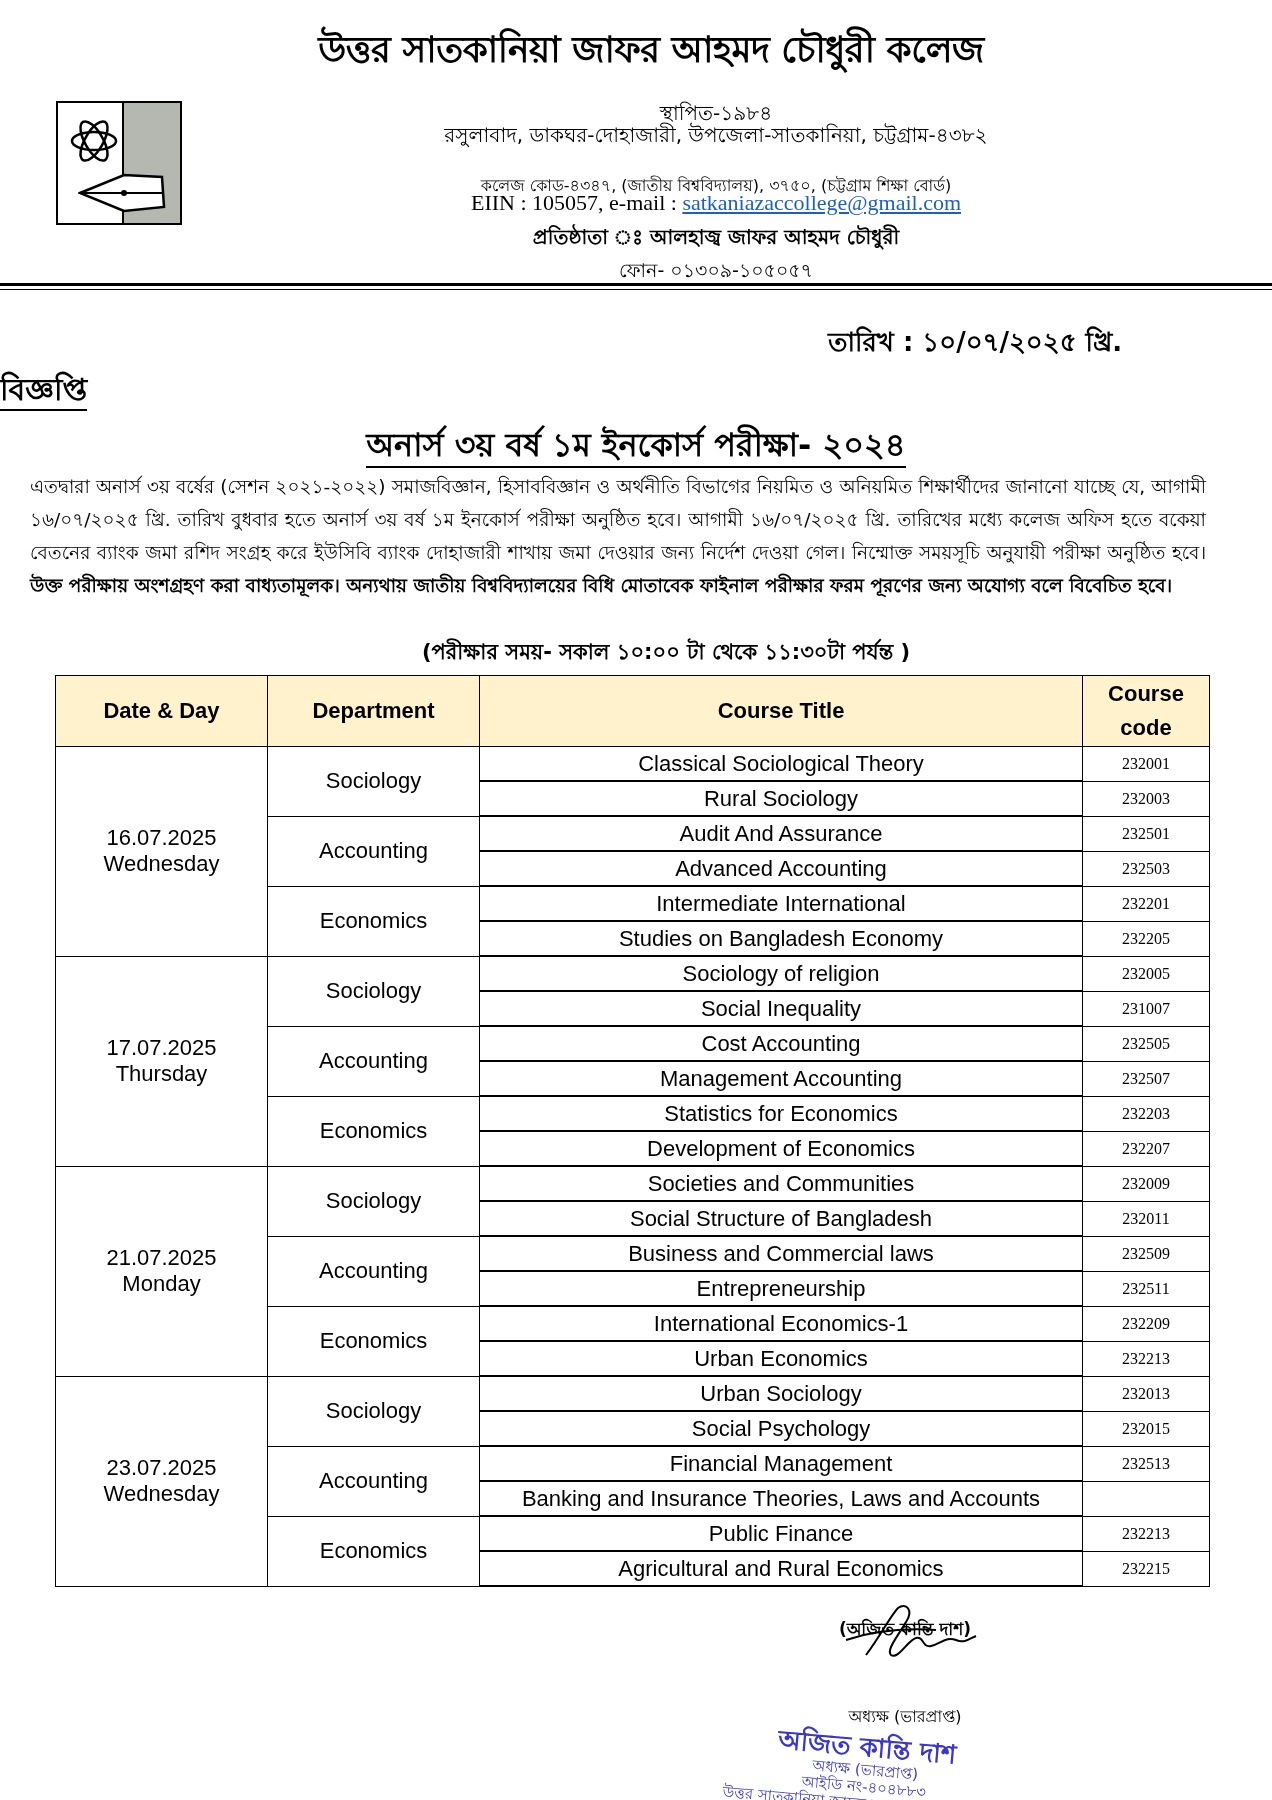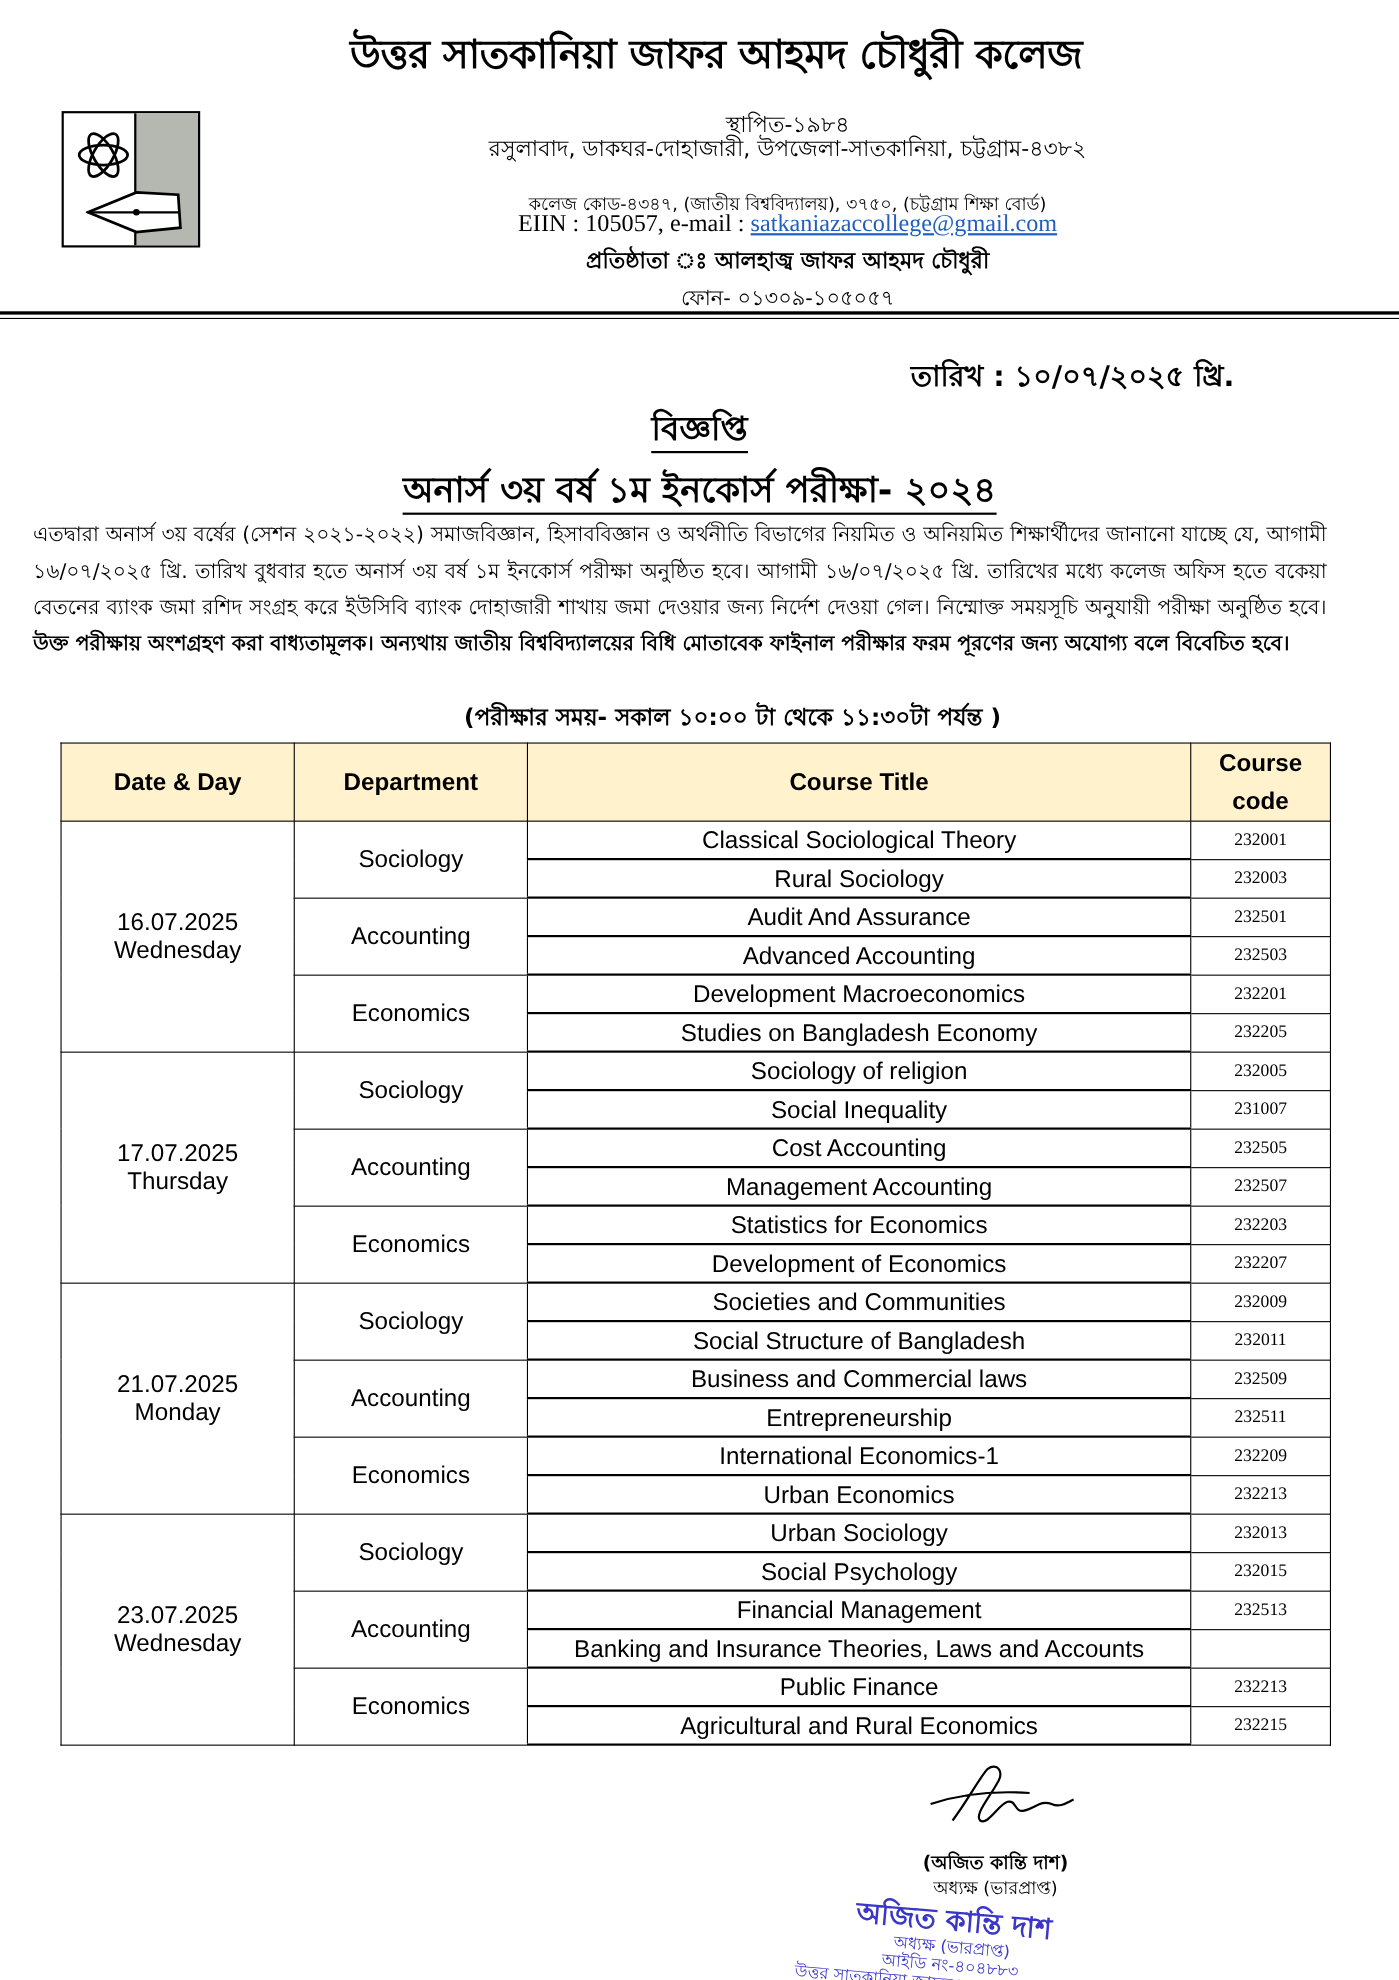--- a/index.html
+++ b/index.html
@@ -24,7 +24,7 @@
   .logo .gray { position:absolute; left:64px; top:0; right:0; bottom:0; background:#b5b8b0; border-left:2px solid #000;}
 
   .date-line { left:828px; top:322px; font-size:26px; font-weight:bold; }
-  .notice-title { left:0; width:1272px; top:366px; font-size:30px; font-weight:bold; text-align:center; }
+  .notice-title { left:0; width:1272px; top:366px; font-size:30px; font-weight:bold; text-align:left; }
   .notice-title span, .exam-title span { border-bottom:2px solid #000; padding-bottom:2px;}
   .exam-title { left:0; width:1272px; top:420px; font-size:32px; font-weight:bold; text-align:center; }
 

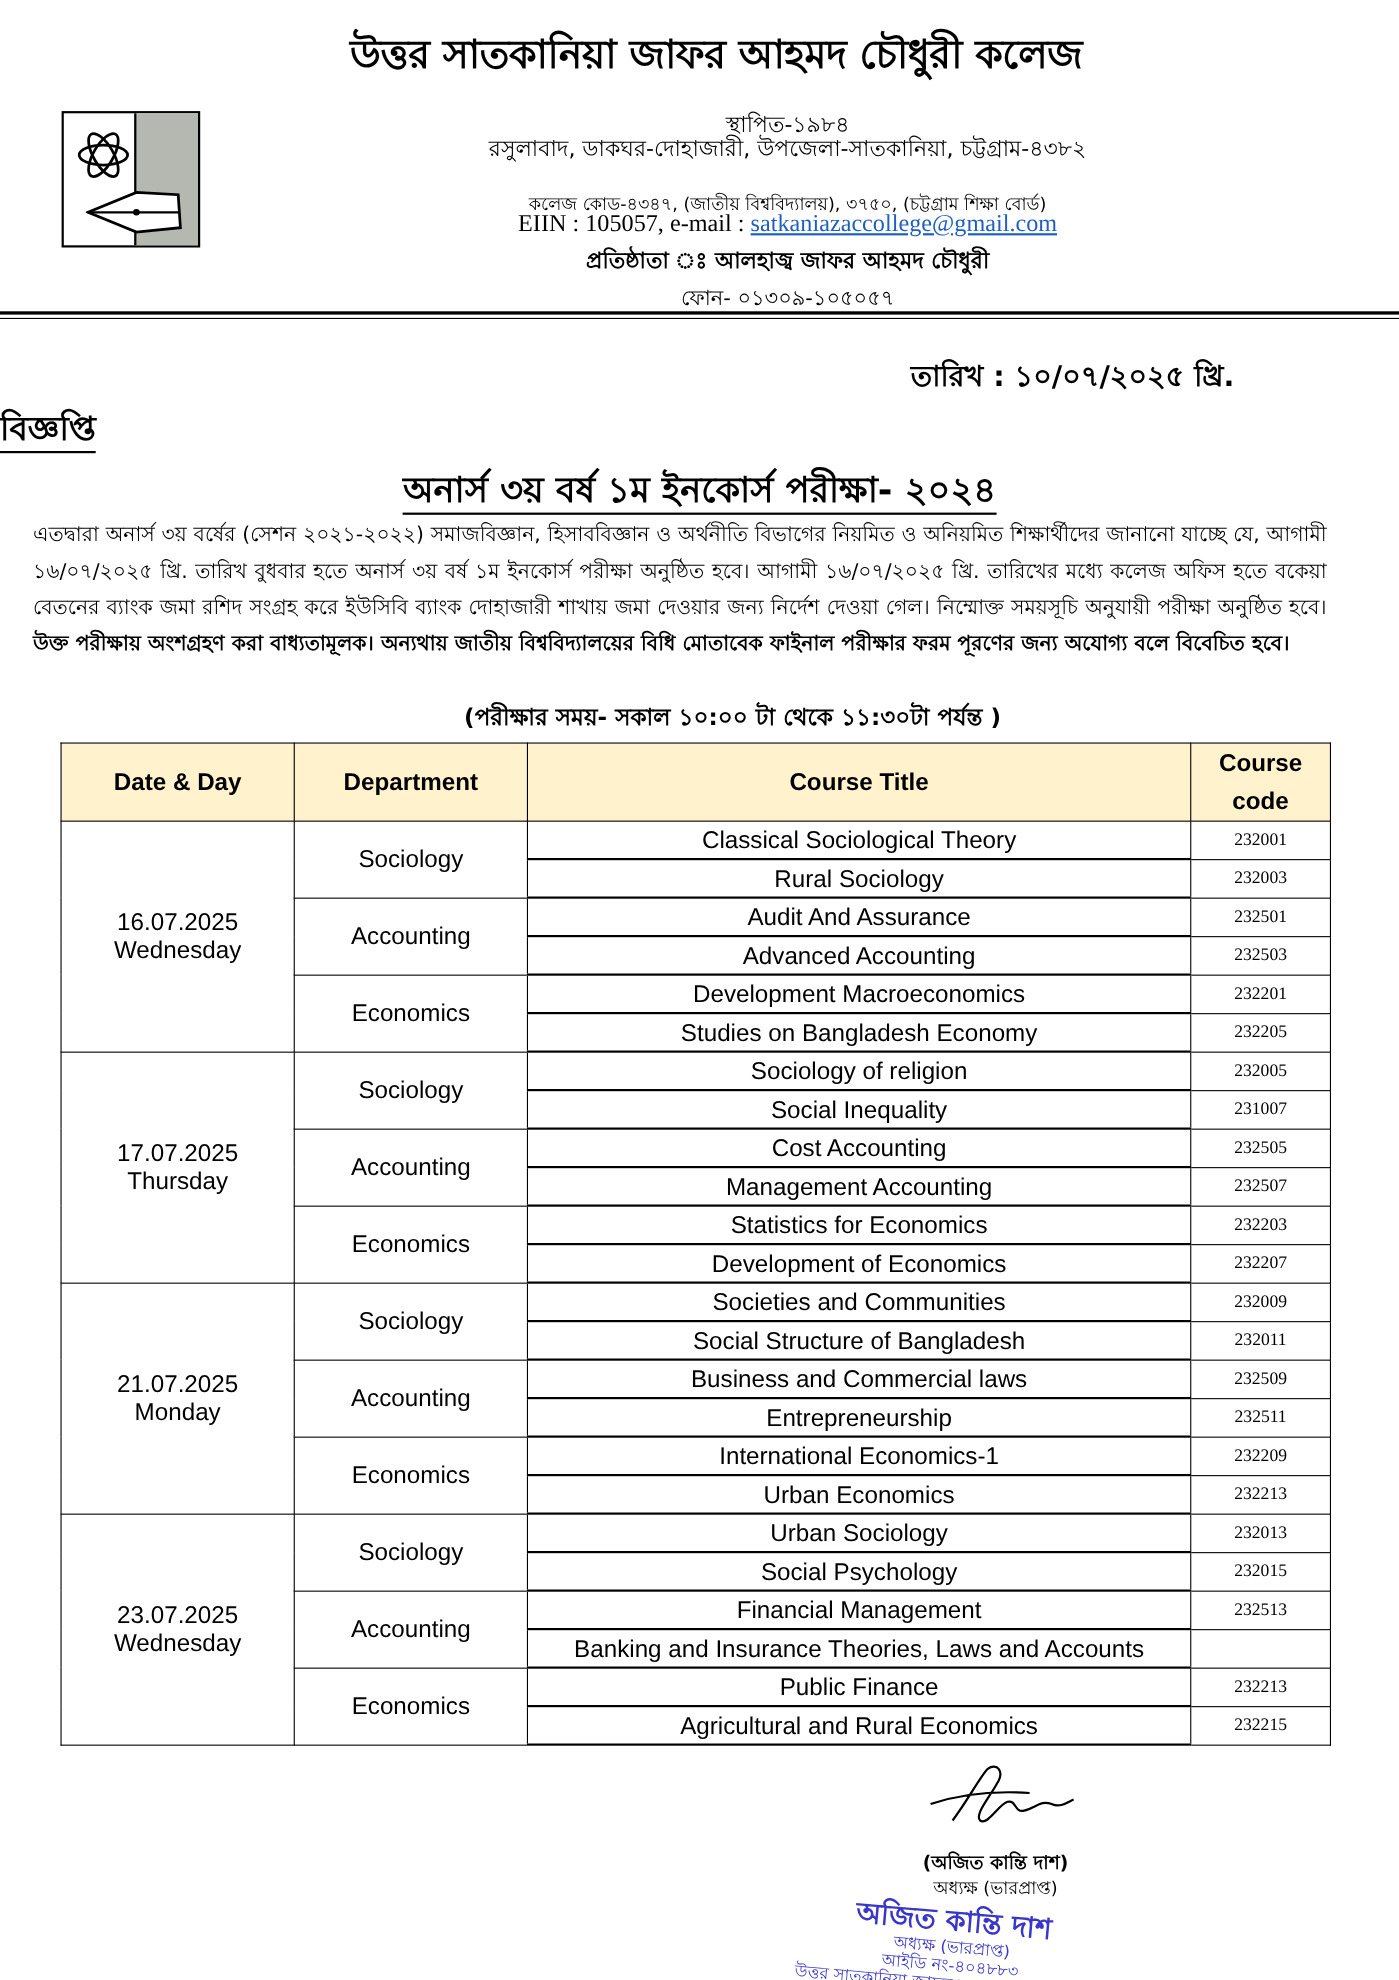--- a/index.html
+++ b/index.html
@@ -119,7 +119,7 @@
       </tr>
       <tr>
         <td rowspan="2">Economics</td>
-        <td class="course">Development Macroeconomics</td>
+        <td class="course">Intermediate International</td>
         <td class="code">232201</td>
       </tr>
       <tr>

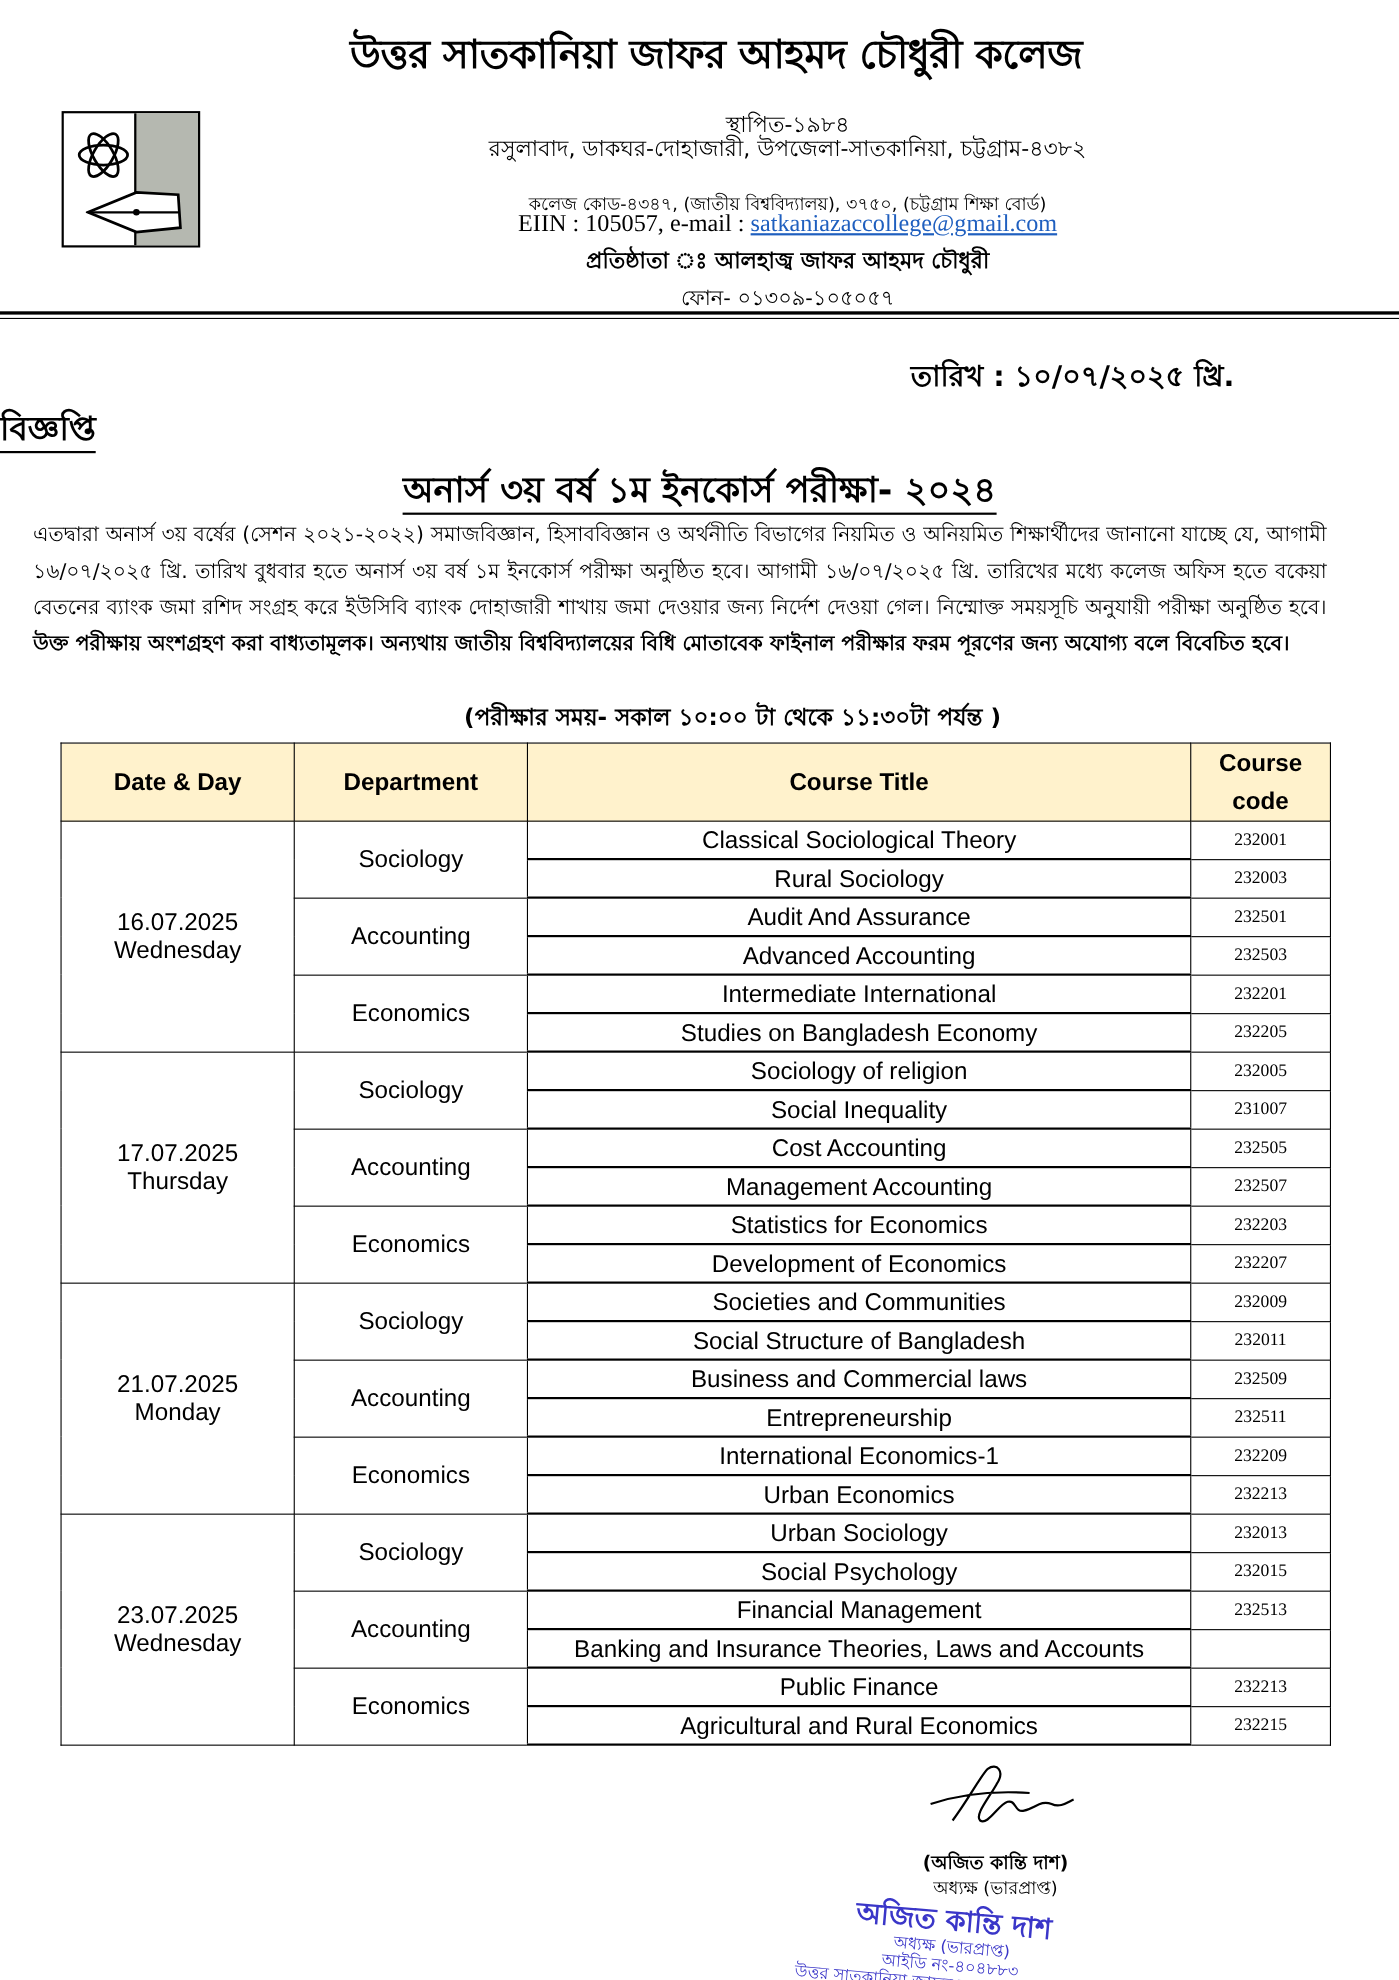--- a/index.html
+++ b/index.html
@@ -43,7 +43,7 @@
 
   
   .sig-mark { left:836px; top:1600px; }
-  .sig-name { left:790px; top:1680px; width:230px; text-align:center; font-size:17px; font-weight:bold; }
+  .sig-name { left:790px; top:1616px; width:230px; text-align:center; font-size:17px; font-weight:bold; }
   .sig-role { left:790px; top:1704px; width:230px; text-align:center; font-size:16px; }
   .stamp { left:700px; top:1732px; width:330px; color:#3a36c8; transform:rotate(5deg); text-align:center; font-size:15px; line-height:17px; }
   .stamp .big { font-size:26px; font-weight:bold; line-height:30px;}

